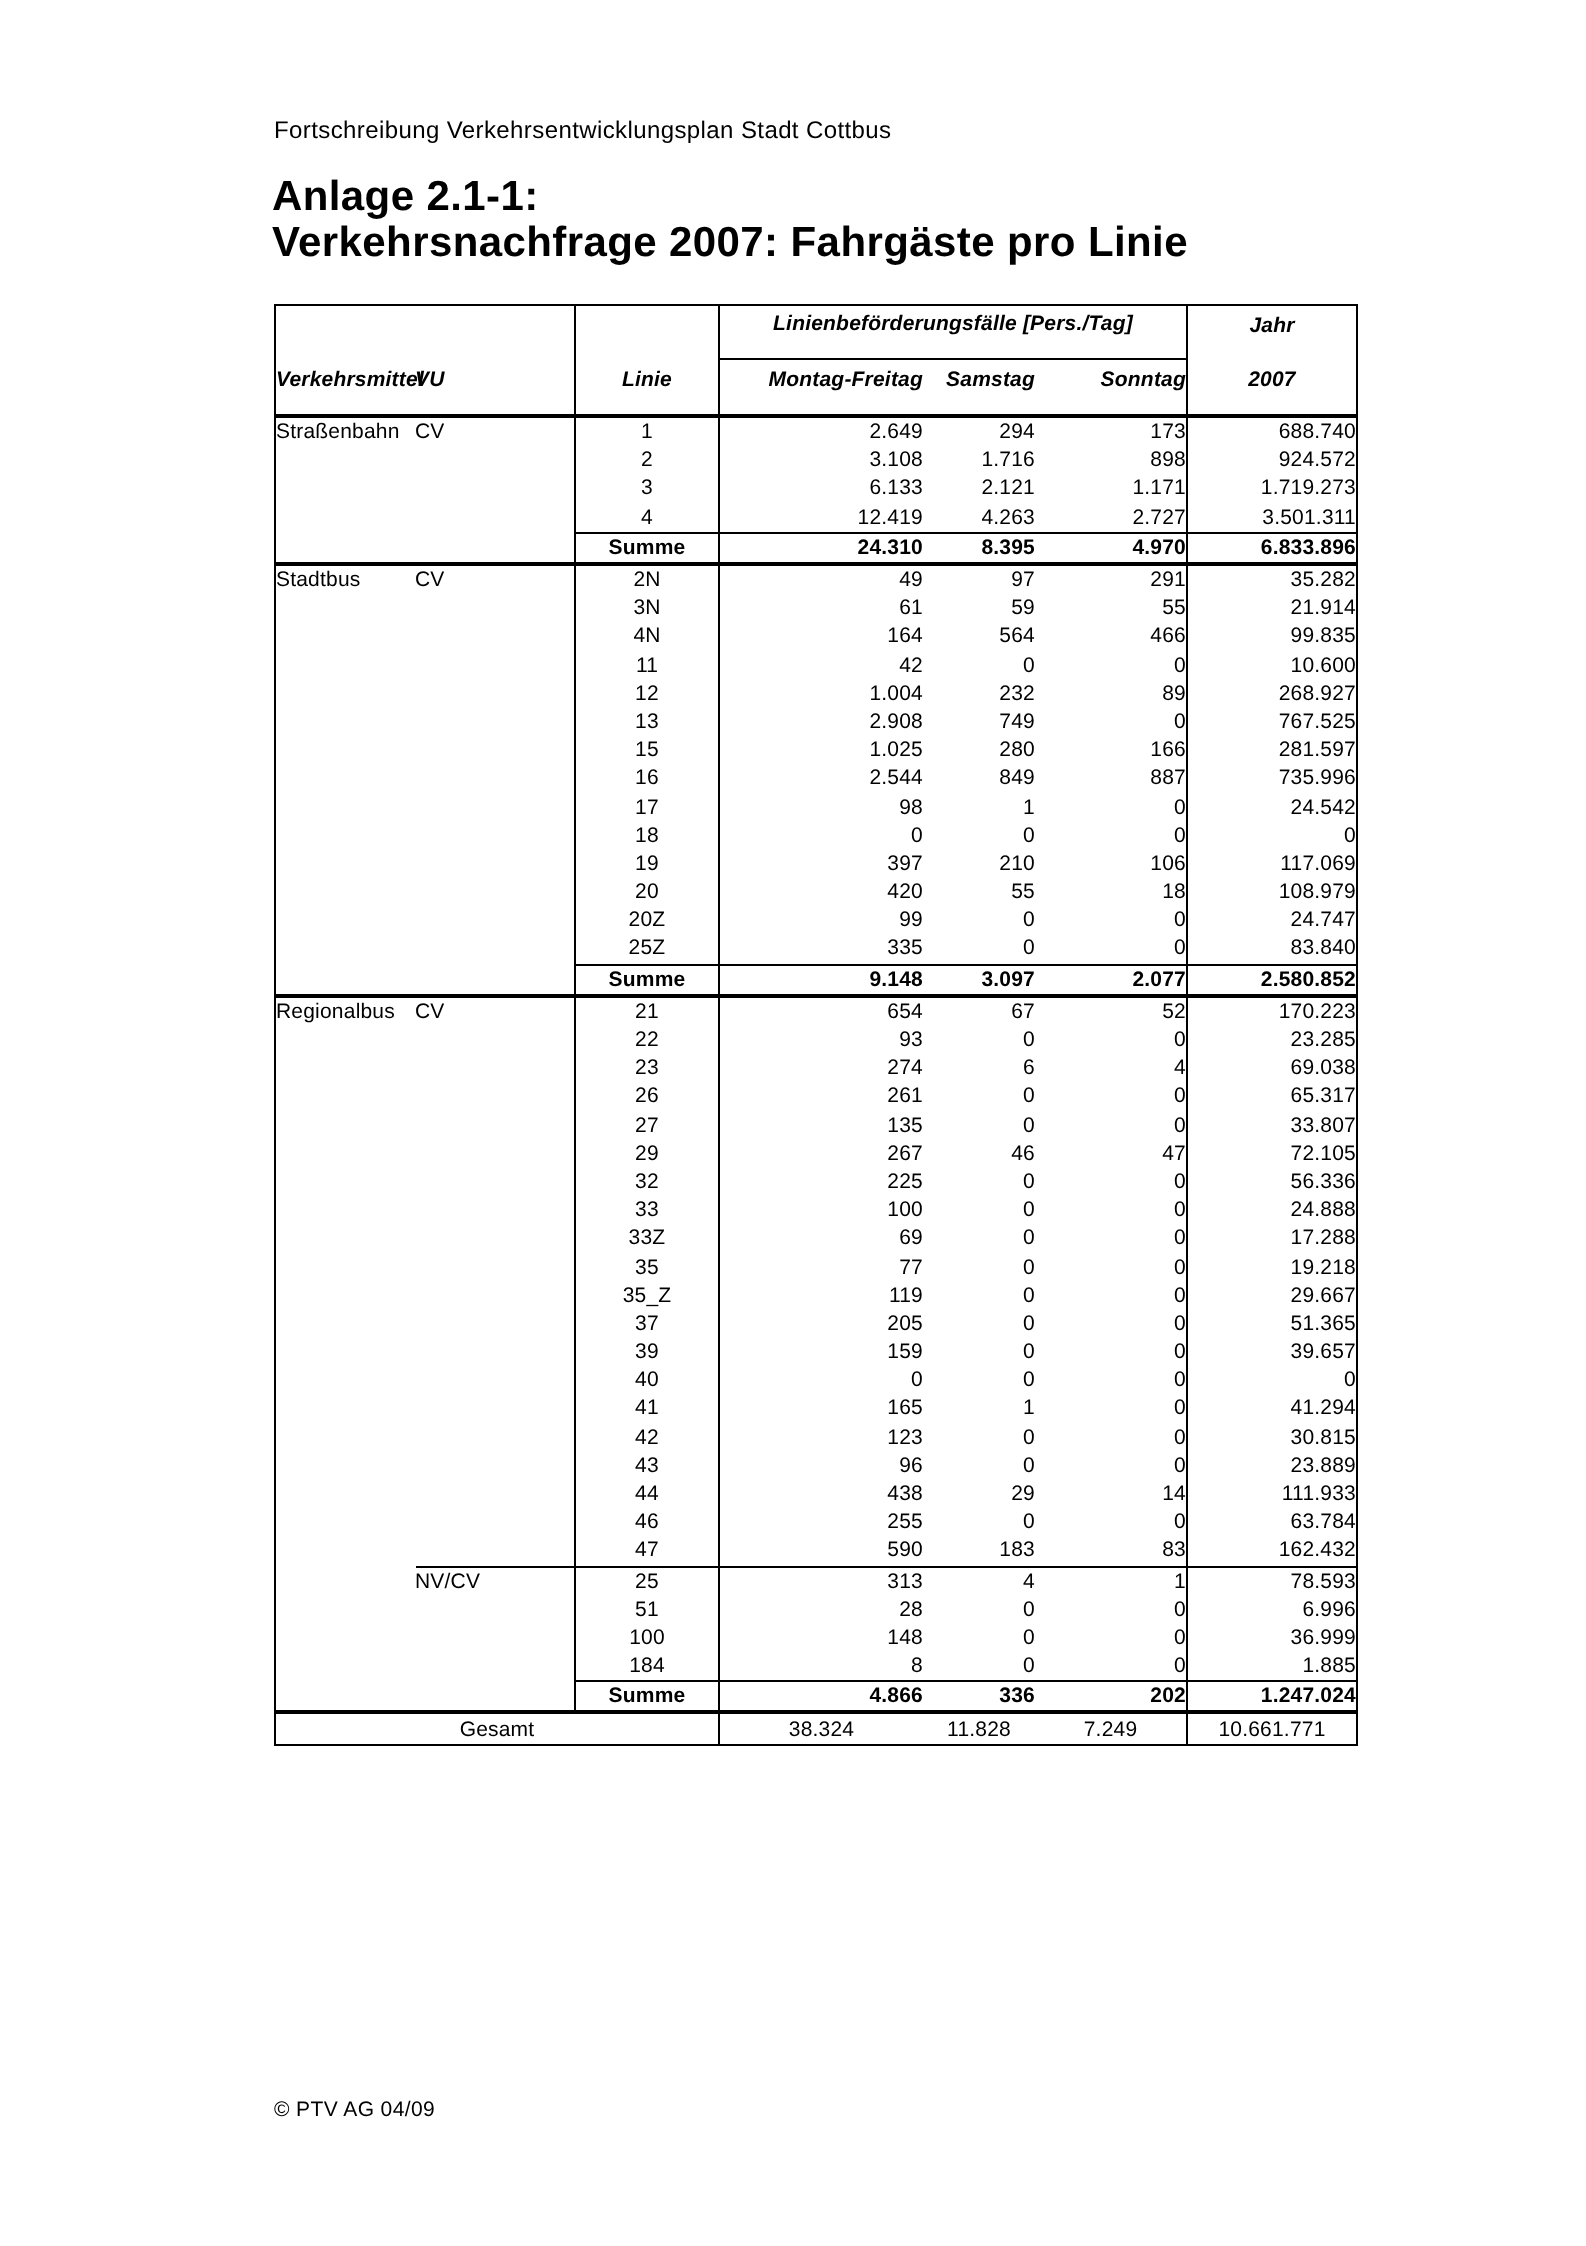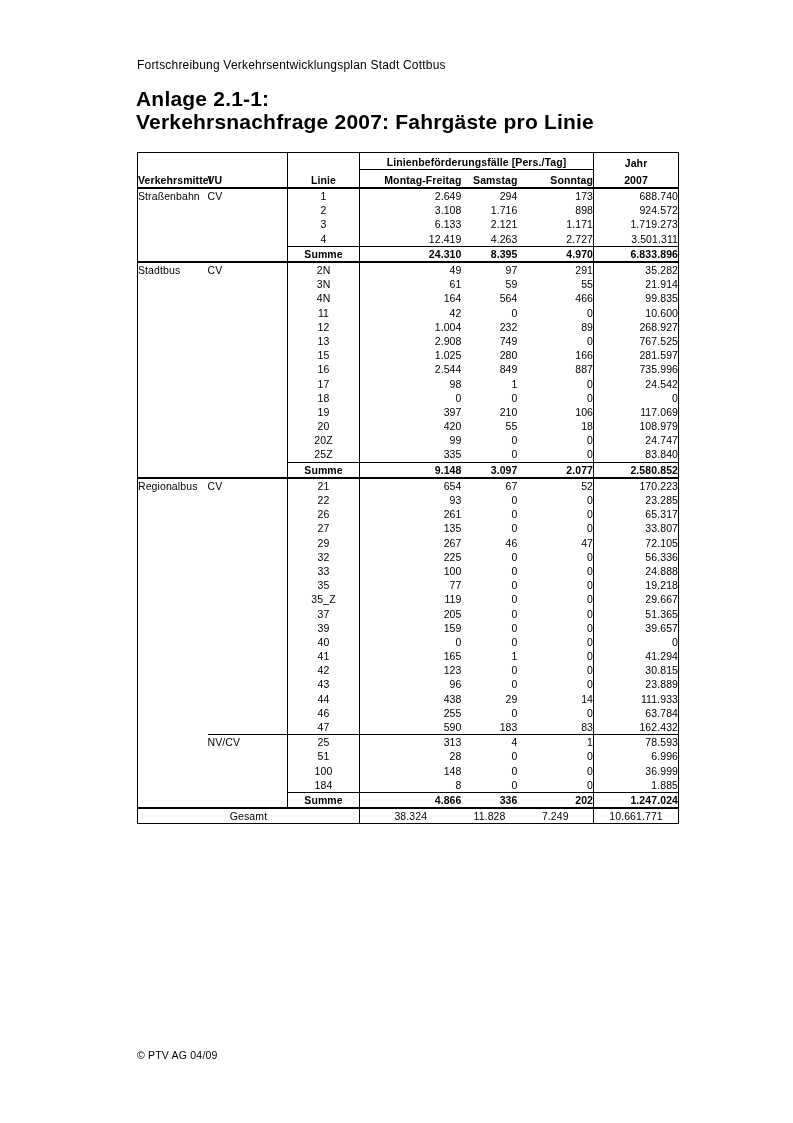--- a/index.html
+++ b/index.html
@@ -38,7 +38,7 @@
     vertical-align: middle;
     letter-spacing: 0.1px;
   }
-  table.data th { font-weight: bold; vertical-align: bottom; padding-bottom: 1px; }
+  table.data th { font-weight: bold; vertical-align: bottom; padding-bottom: 11px; font-style: italic; }
   tr.hdr1 th { height: 15px; }
   tr.hdr2 th { height: 16px; border-bottom: 2px solid #000; }
   .group-hdr { text-align: center; border-bottom: 1px solid #000; }

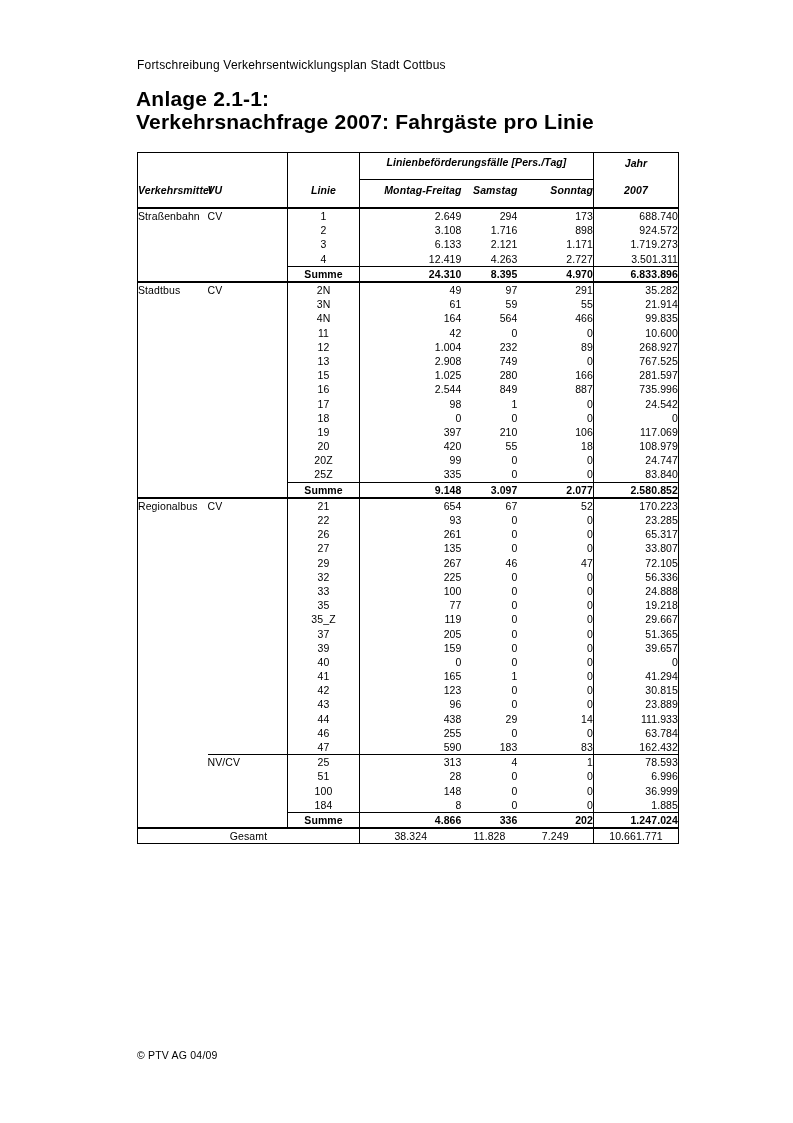--- a/index.html
+++ b/index.html
@@ -297,6 +297,15 @@
       <tr>
         <td class="c-vm"></td>
         <td class="c-vu"></td>
+        <td class="c-li">23</td>
+        <td class="c-mf">274</td>
+        <td class="c-sa">6</td>
+        <td class="c-so">4</td>
+        <td class="c-ja">69.038</td>
+      </tr>
+      <tr>
+        <td class="c-vm"></td>
+        <td class="c-vu"></td>
         <td class="c-li">26</td>
         <td class="c-mf">261</td>
         <td class="c-sa">0</td>

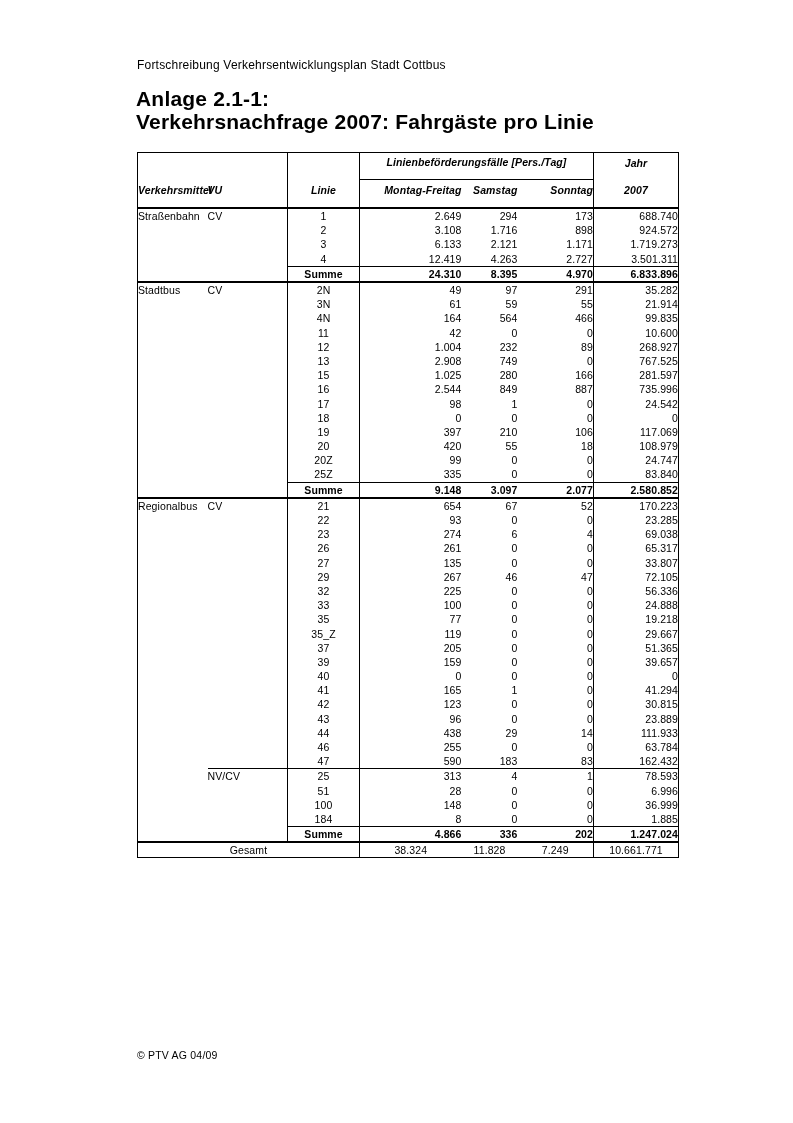--- a/index.html
+++ b/index.html
@@ -351,6 +351,15 @@
       <tr>
         <td class="c-vm"></td>
         <td class="c-vu"></td>
+        <td class="c-li">33Z</td>
+        <td class="c-mf">69</td>
+        <td class="c-sa">0</td>
+        <td class="c-so">0</td>
+        <td class="c-ja">17.288</td>
+      </tr>
+      <tr>
+        <td class="c-vm"></td>
+        <td class="c-vu"></td>
         <td class="c-li">35</td>
         <td class="c-mf">77</td>
         <td class="c-sa">0</td>

